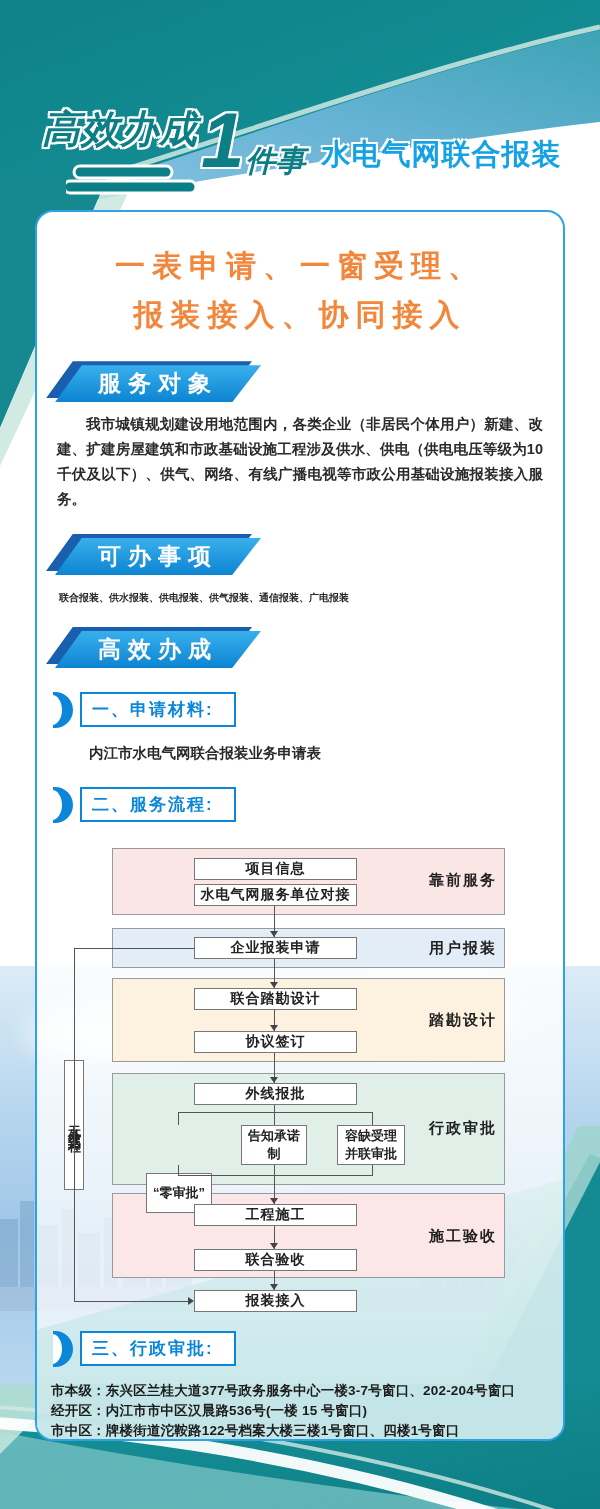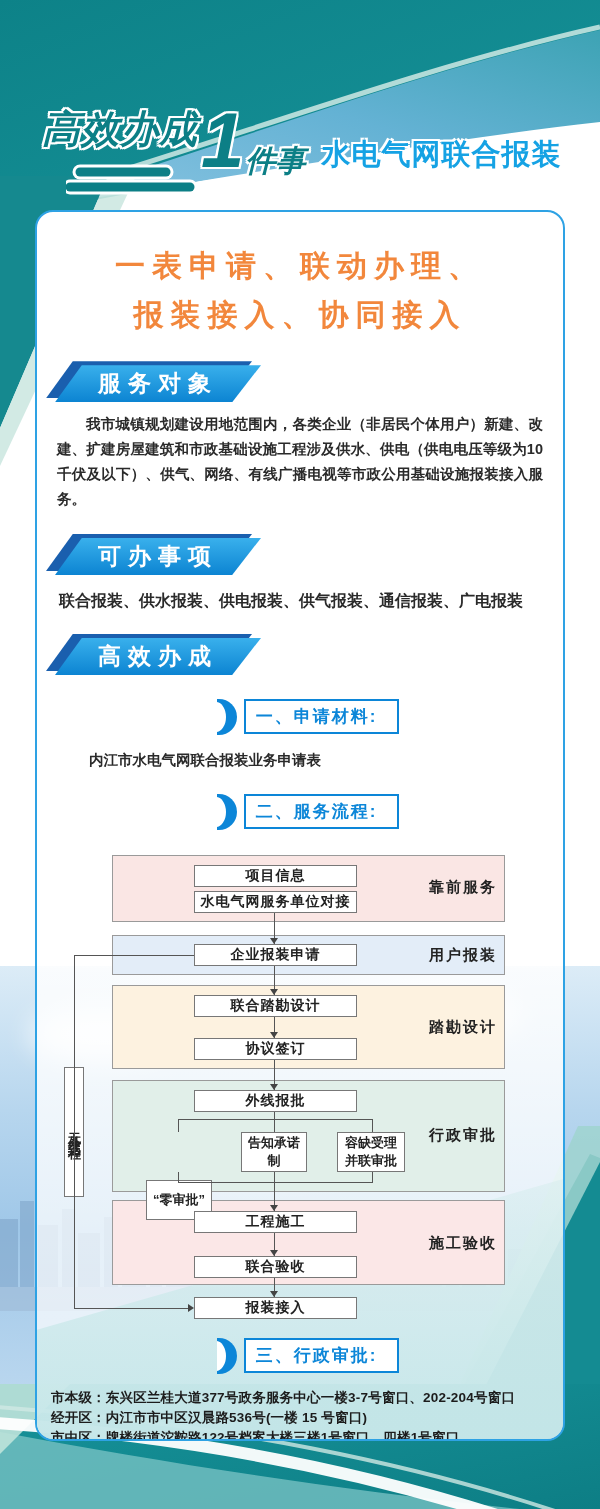--- a/index.html
+++ b/index.html
@@ -171,7 +171,7 @@
     <div class="card-inner">
 
       <div class="hero">
-        <div>一表申请、联动办理、</div>
+        <div>一表申请、一窗受理、</div>
         <div>报装接入、协同接入</div>
       </div>
 

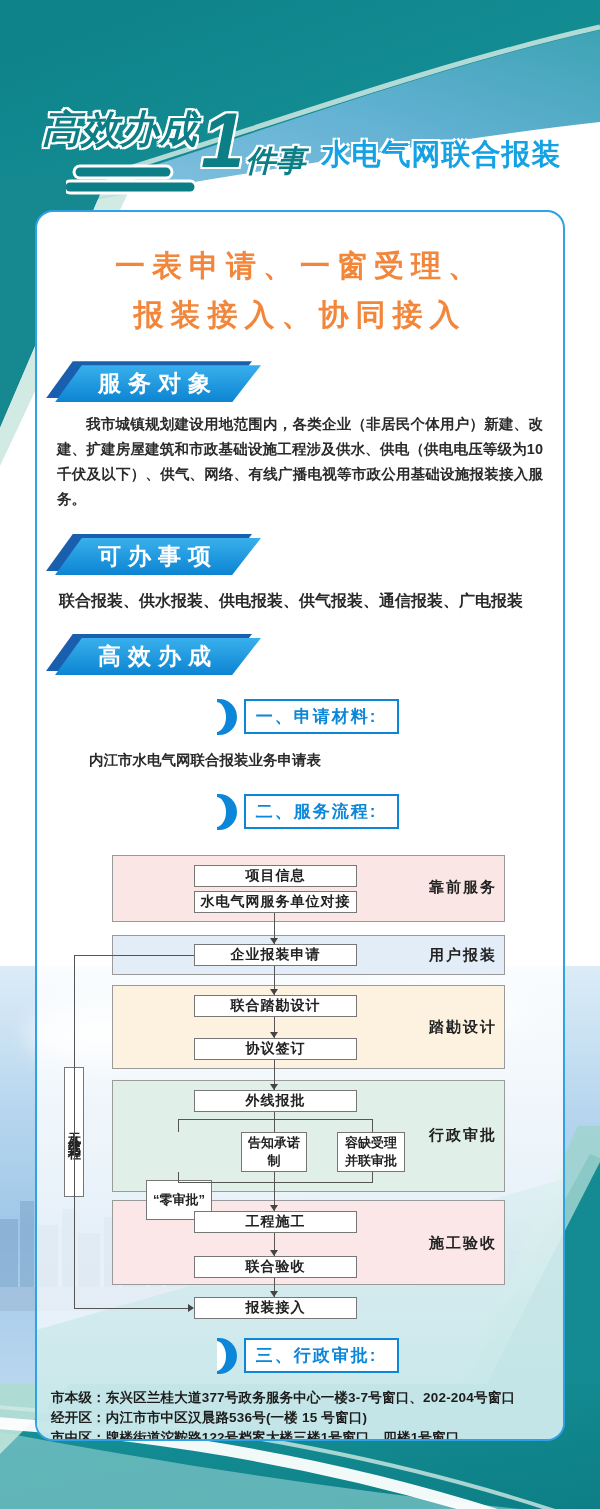--- a/index.html
+++ b/index.html
@@ -45,7 +45,7 @@
 
   .para{margin:10px 20px 0 20px;font-size:14.5px;line-height:1.72;color:#2a2a2a;font-weight:bold;
     text-indent:2em;text-align:justify;}
-  .inline-line{margin:16px 20px 0 22px;font-size:16px;color:#2a2a2a;font-weight:bold;}
+  .inline-line{margin:16px 20px 0 22px;font-size:10px;color:#2a2a2a;font-weight:bold;}
 
   .sublabel{display:flex;align-items:center;margin:24px 0 0 16px;justify-content:center;}
   .crescent{position:relative;width:20px;height:36px;background:#0c86d8;border-radius:0 20px 20px 0;margin-right:7px;overflow:hidden;}

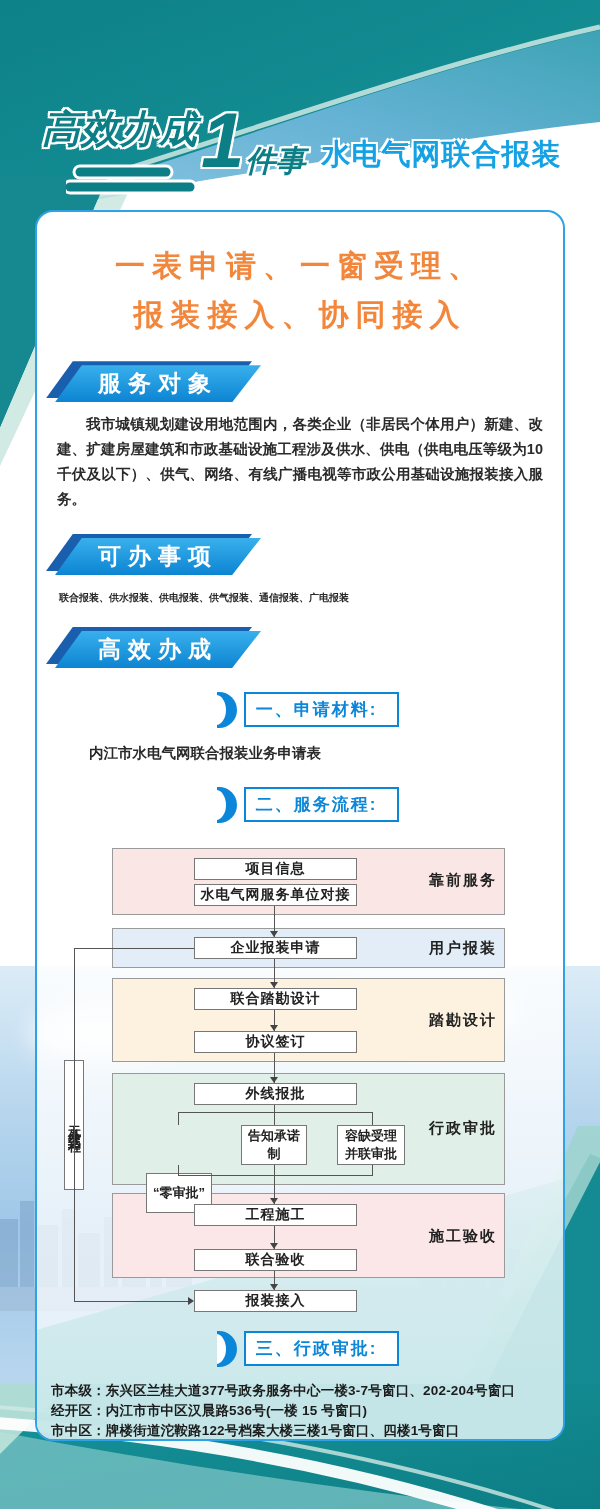--- a/index.html
+++ b/index.html
@@ -47,7 +47,7 @@
     text-indent:2em;text-align:justify;}
   .inline-line{margin:16px 20px 0 22px;font-size:10px;color:#2a2a2a;font-weight:bold;}
 
-  .sublabel{display:flex;align-items:center;margin:24px 0 0 16px;justify-content:center;}
+  .sublabel{display:flex;align-items:center;margin:24px 0 0 16px;}
   .crescent{position:relative;width:20px;height:36px;background:#0c86d8;border-radius:0 20px 20px 0;margin-right:7px;overflow:hidden;}
   .crescent::before{content:"";position:absolute;left:-11px;top:3px;width:20px;height:30px;background:#fff;border-radius:50%;}
   .sublabel .lab-box{border:2px solid #0c86d8;background:#fff;color:#0c86d8;font-weight:bold;

